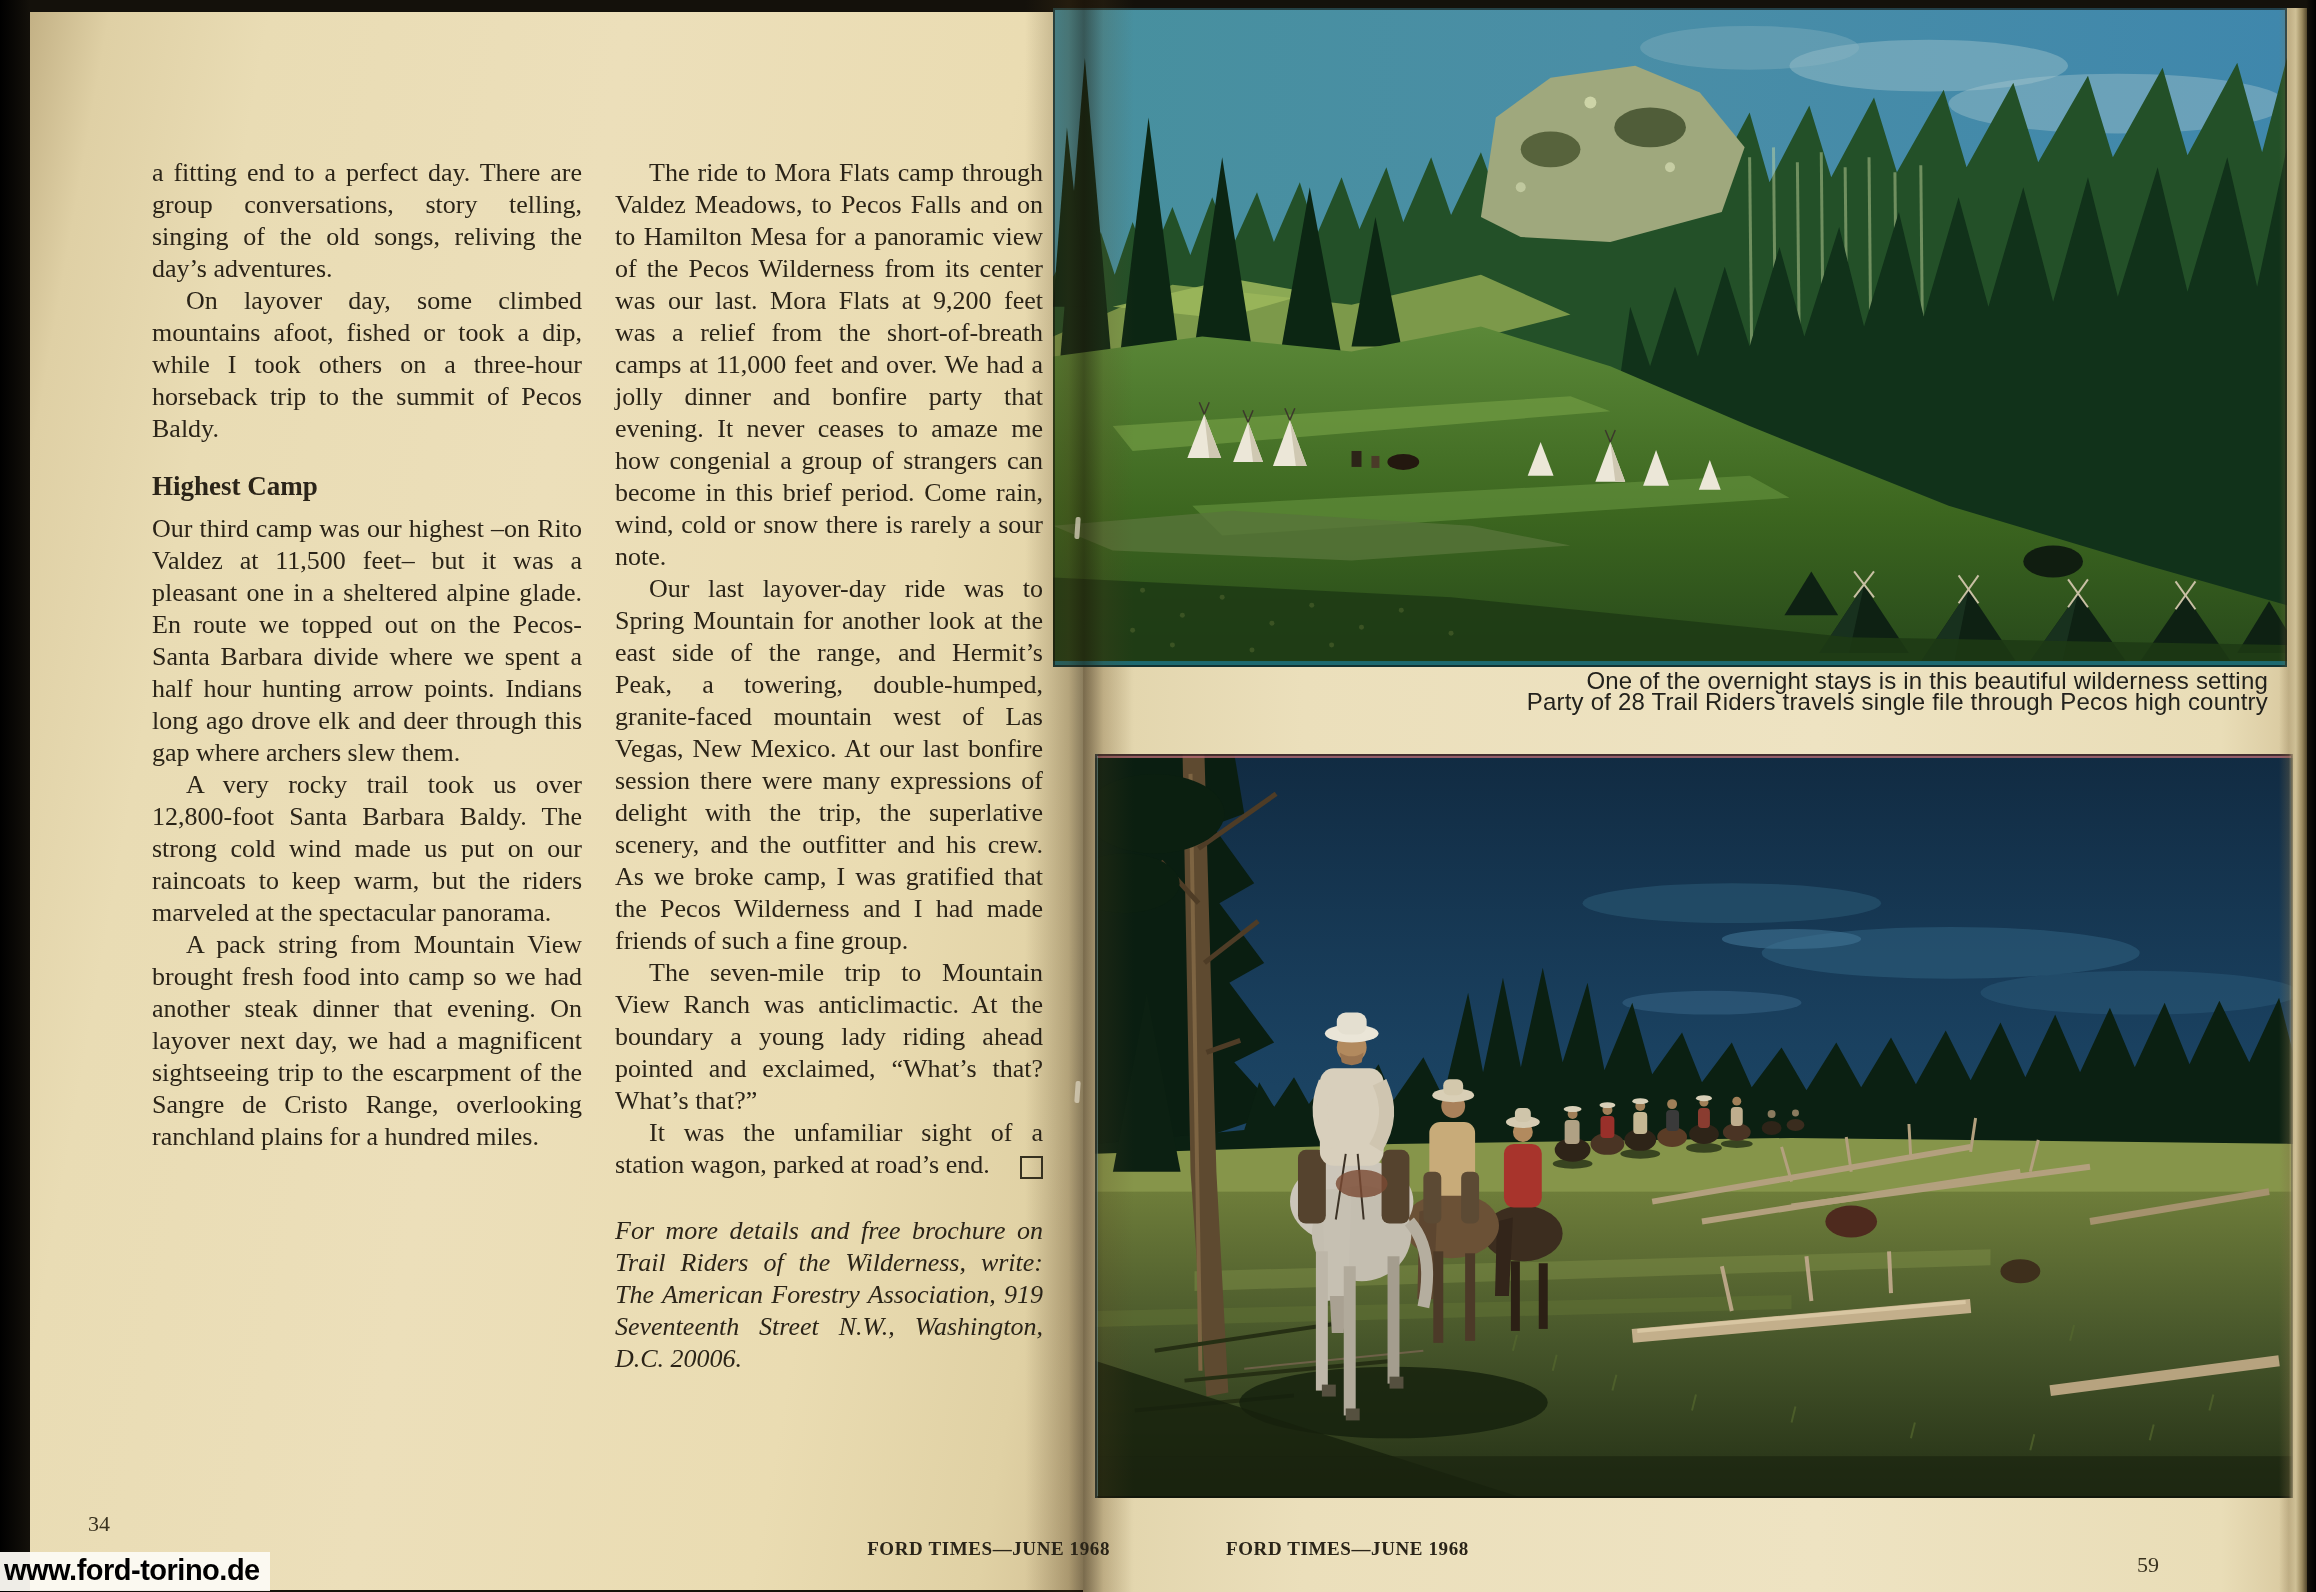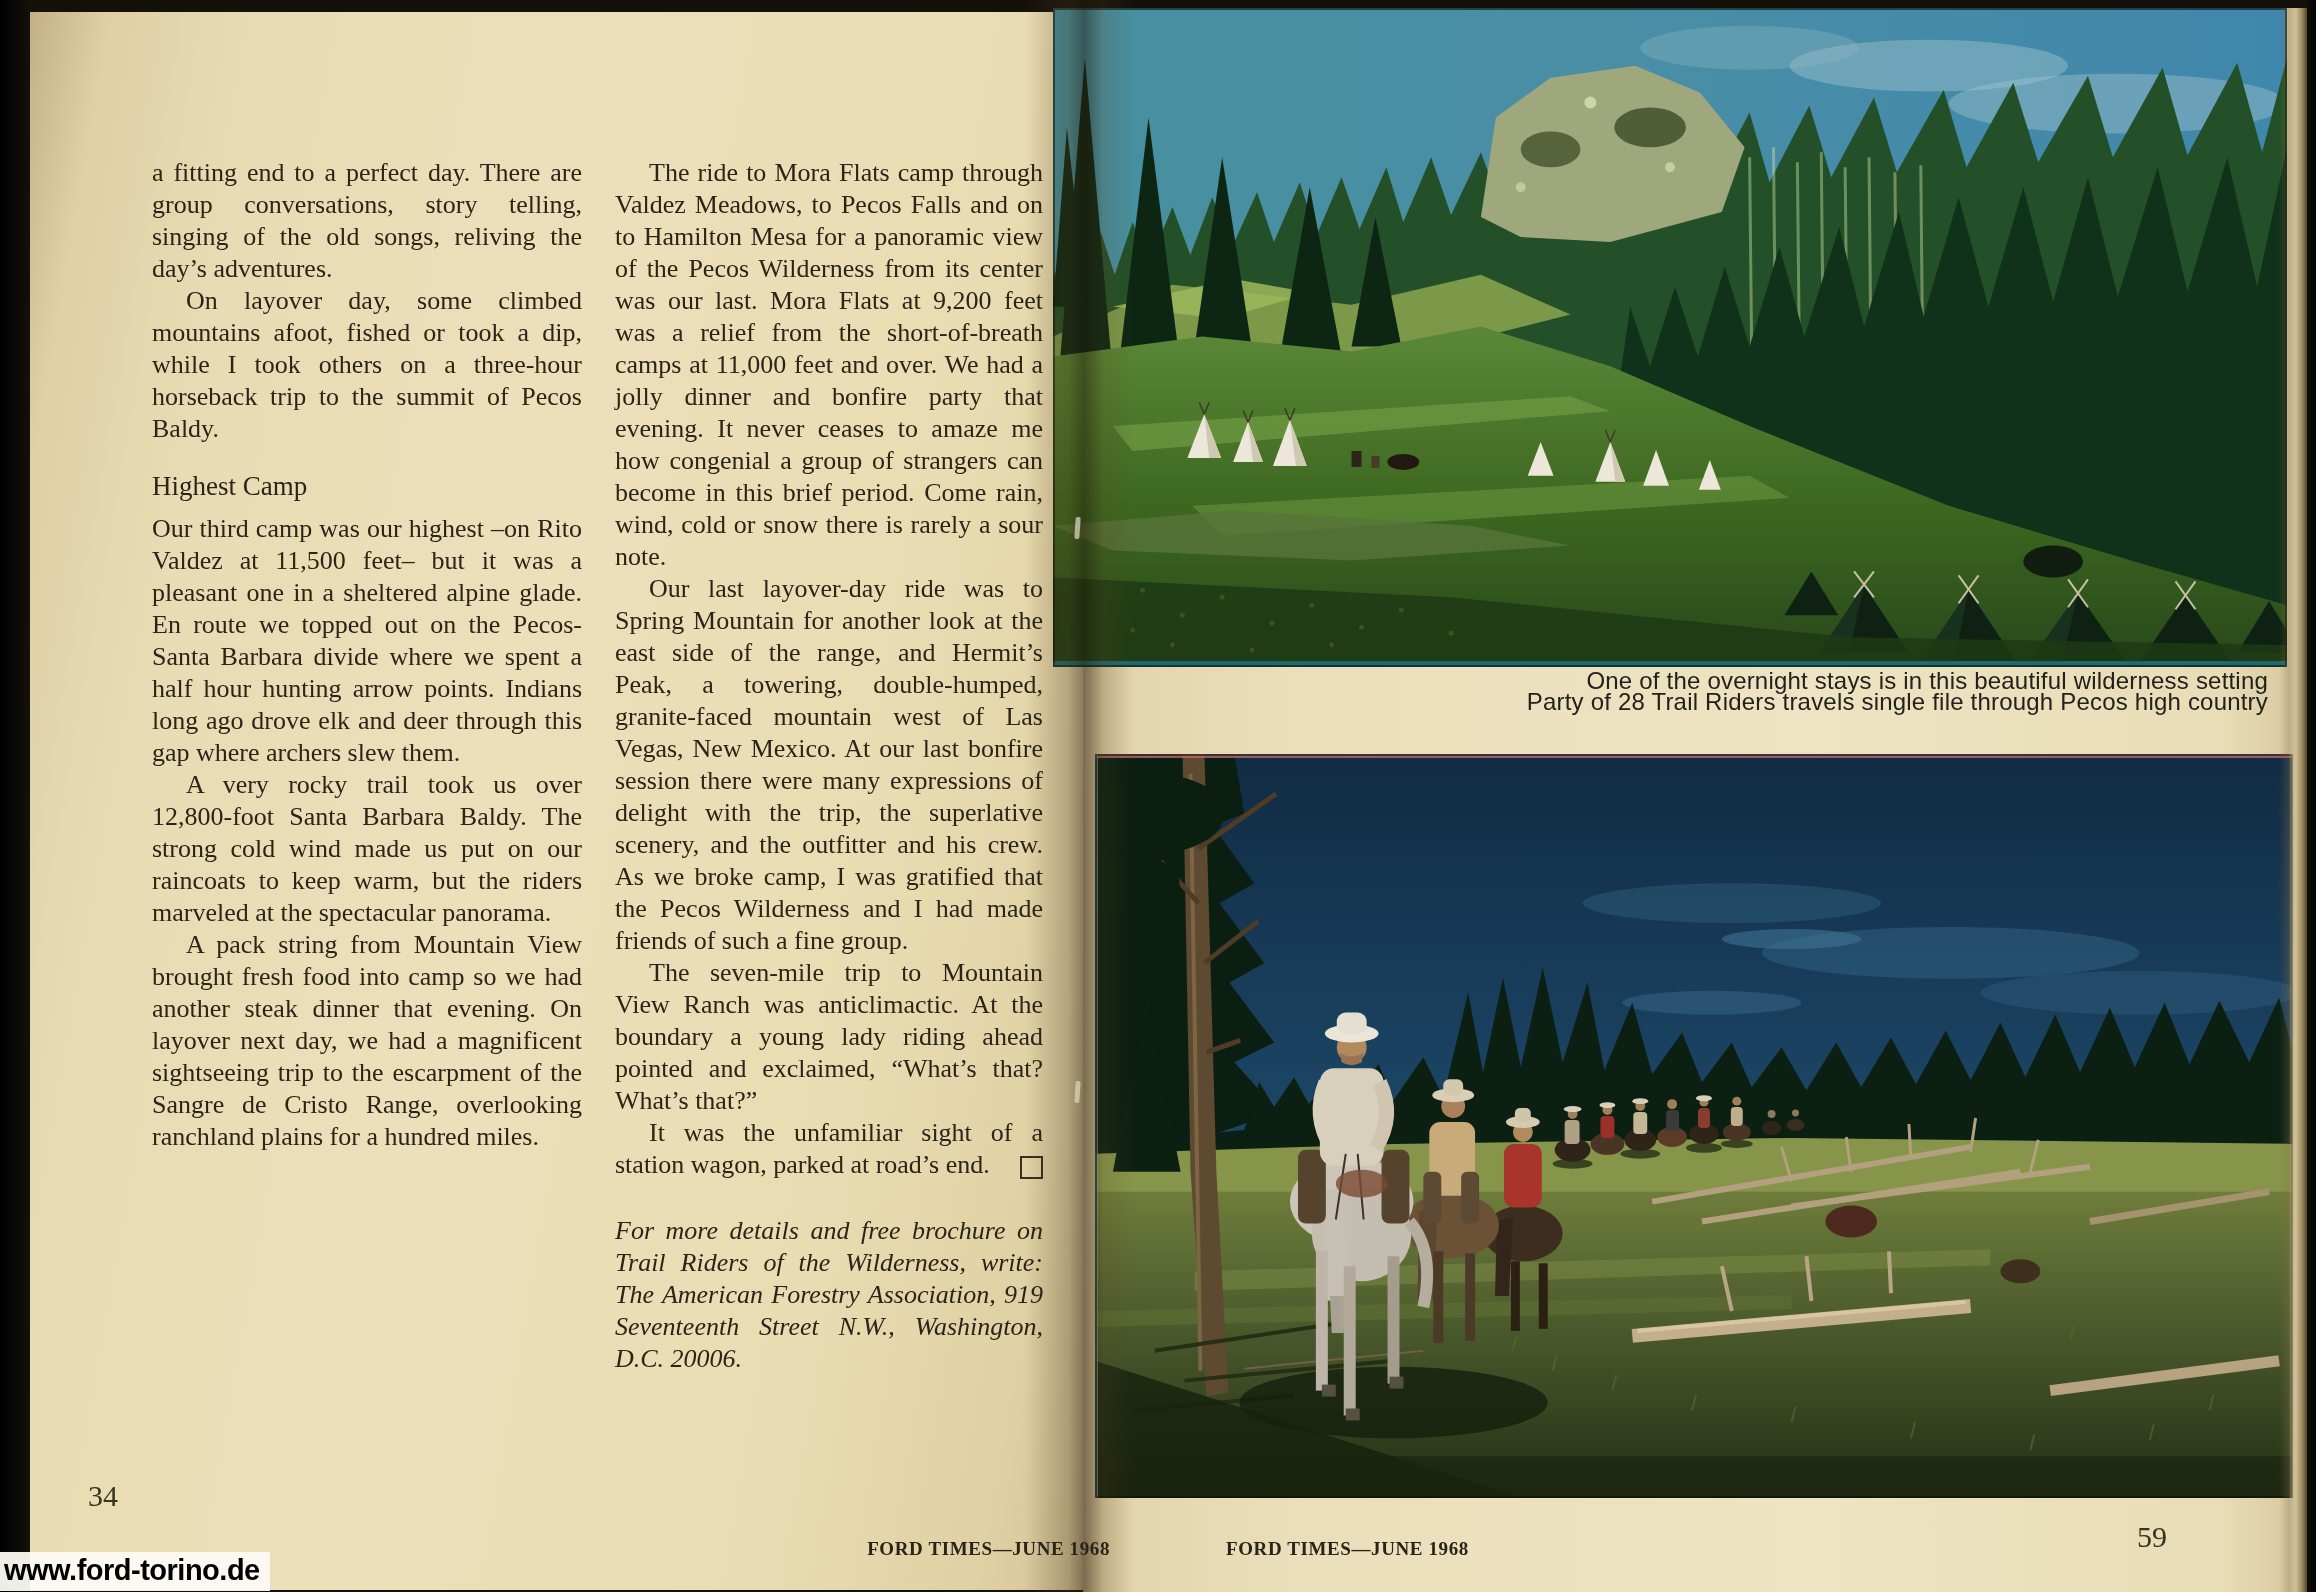--- a/index.html
+++ b/index.html
@@ -18,7 +18,7 @@
   .col{position:absolute;z-index:4;color:#2b2418;font-size:26px;line-height:32px;text-align:justify;}
   .col p{margin:0;text-indent:34px;}
   .col p.noindent{text-indent:0;}
-  .col h3{margin:26px 0 12px 0;font-size:27px;line-height:30px;font-weight:normal;text-indent:0;}
+  .col h3{margin:26px 0 12px 0;font-size:27px;line-height:30px;font-weight:bold;text-indent:0;}
   .col1{left:152px;top:157px;width:430px;}
   .col2{left:615px;top:157px;width:428px;}
   .note{font-style:italic;margin-top:34px !important;}

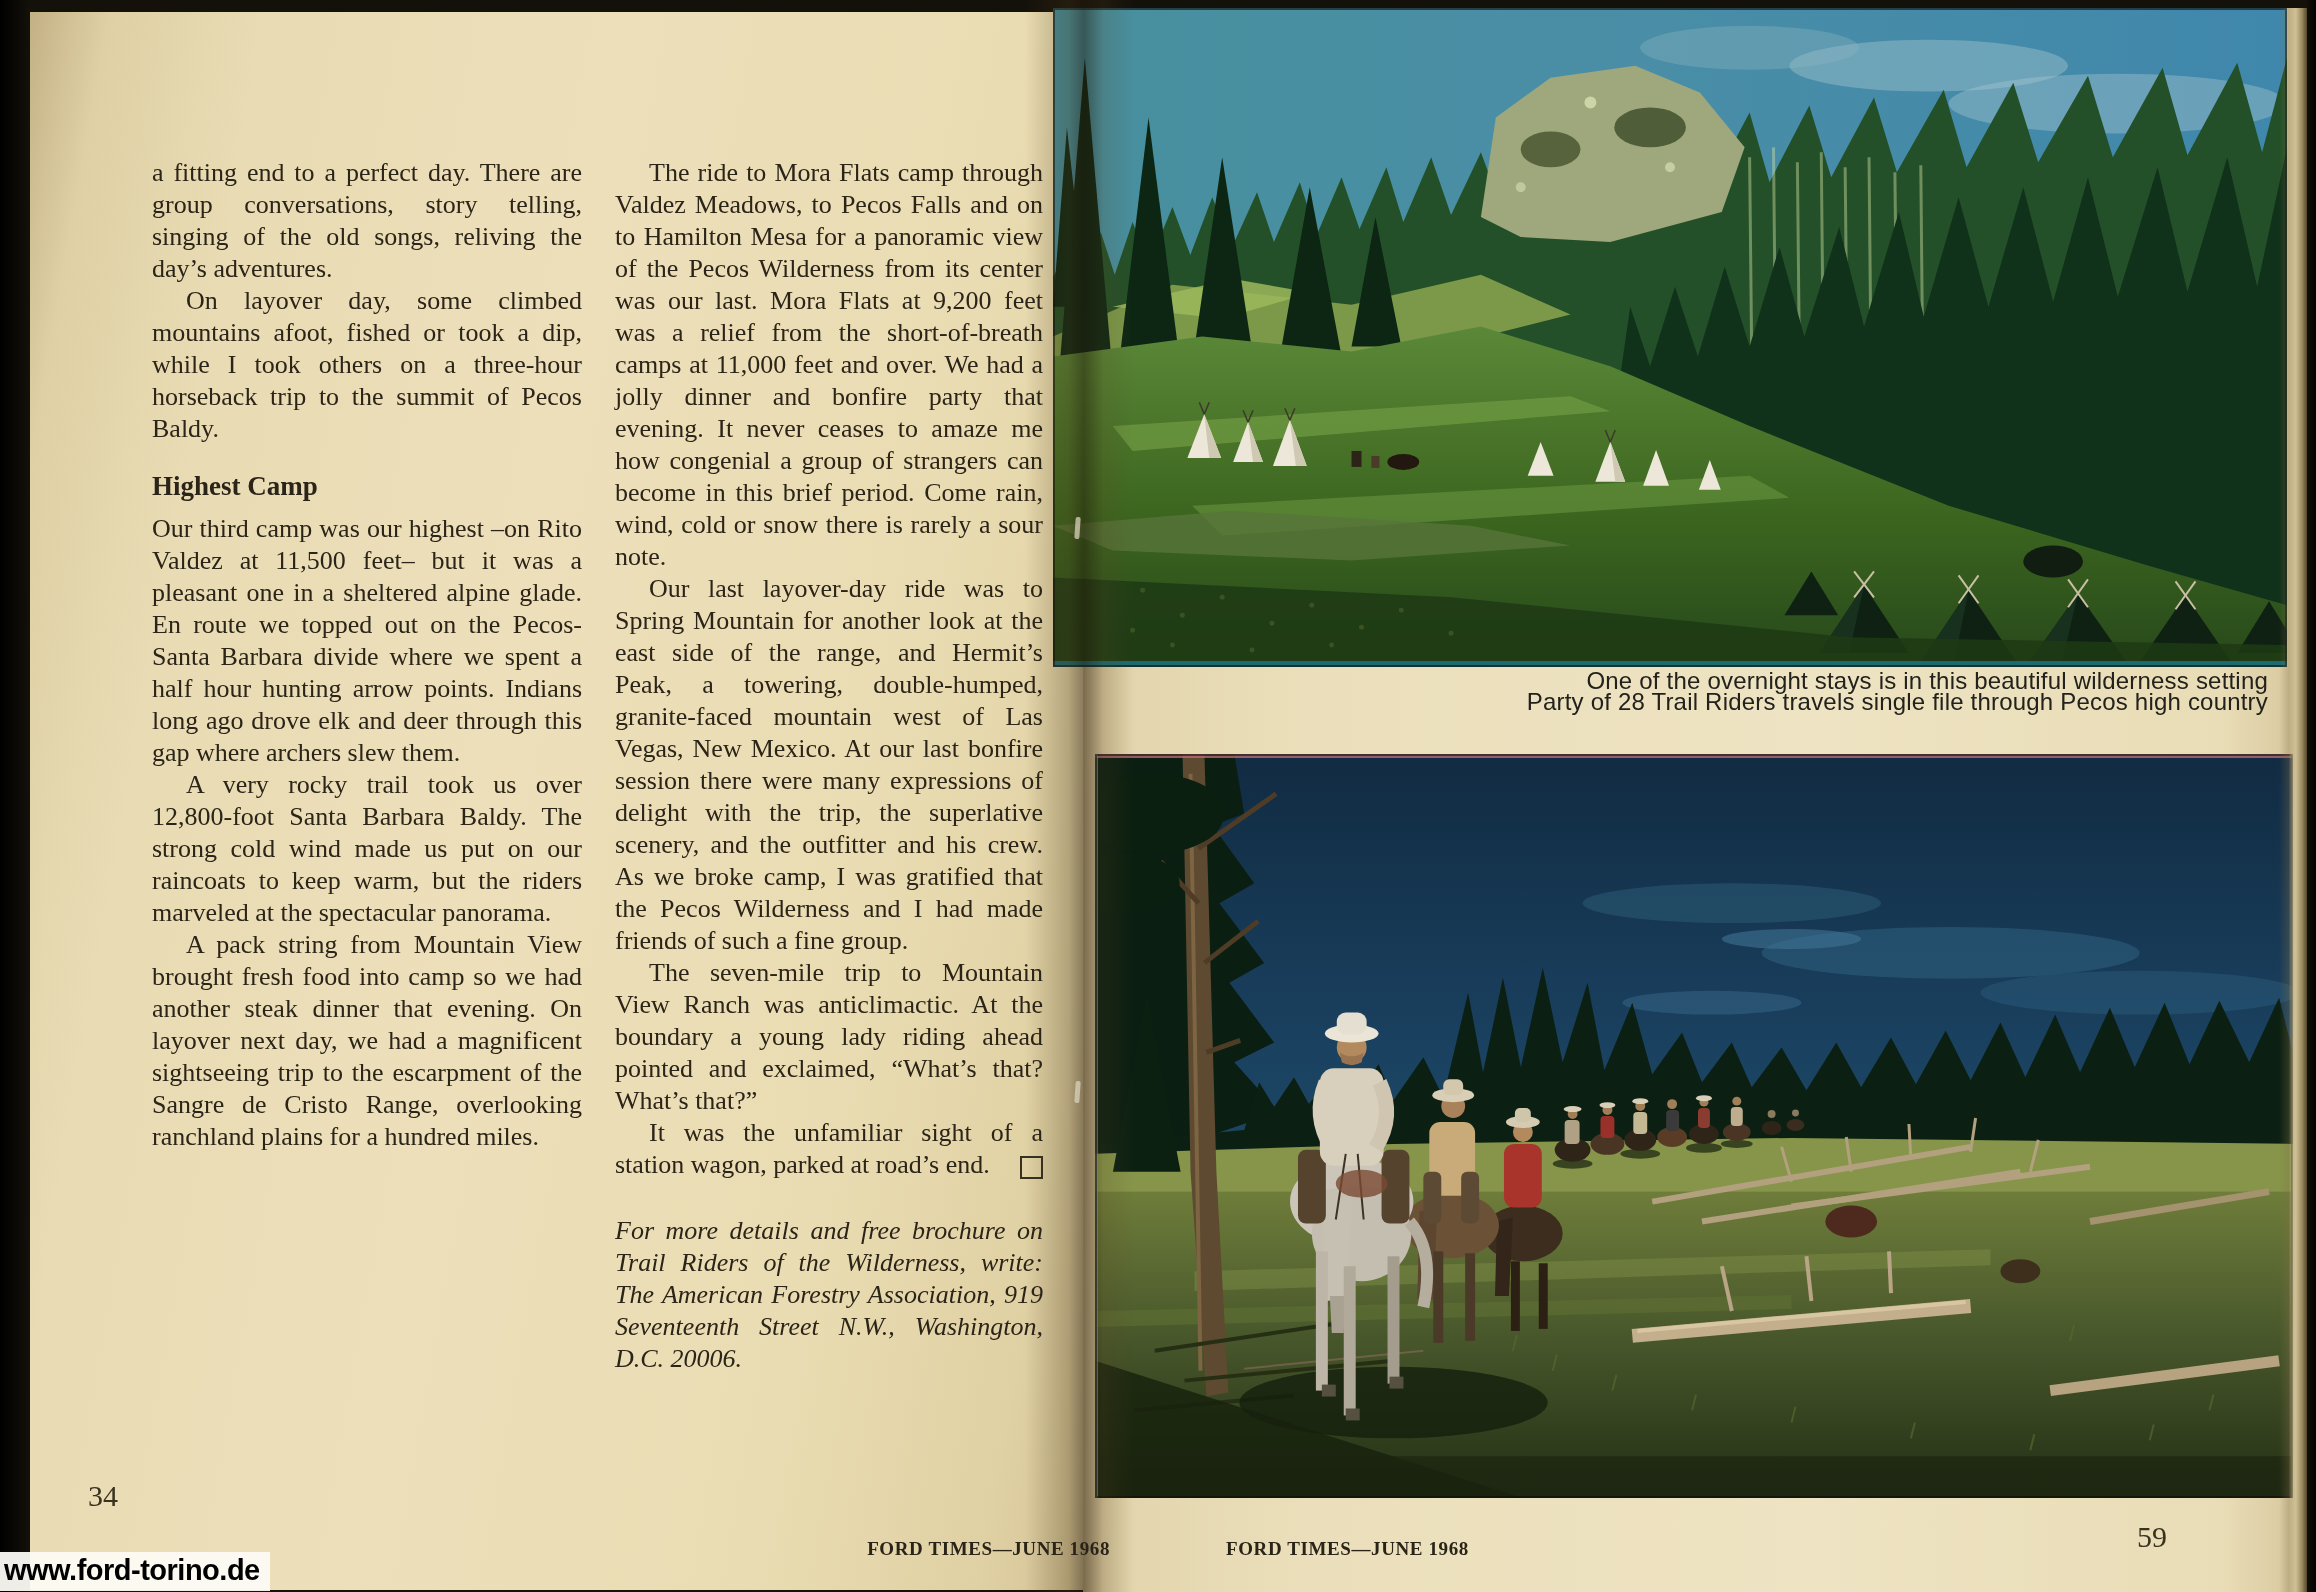--- a/index.html
+++ b/index.html
@@ -37,7 +37,7 @@
   .footer{position:absolute;z-index:4;font-size:19px;font-weight:bold;letter-spacing:0.6px;color:#2a2418;font-family:Liberation Serif, serif;}
   .footer-left{left:856px;top:1538px;width:254px;text-align:right;}
   .footer-right{left:1226px;top:1538px;}
-  .pagenum{position:absolute;z-index:4;font-size:30px;color:#39321f;}
+  .pagenum{position:absolute;z-index:4;font-size:22px;color:#39321f;margin-top:32px;}
   .pn34{left:88px;top:1479px;}
   .pn35{left:2137px;top:1520px;}
 

